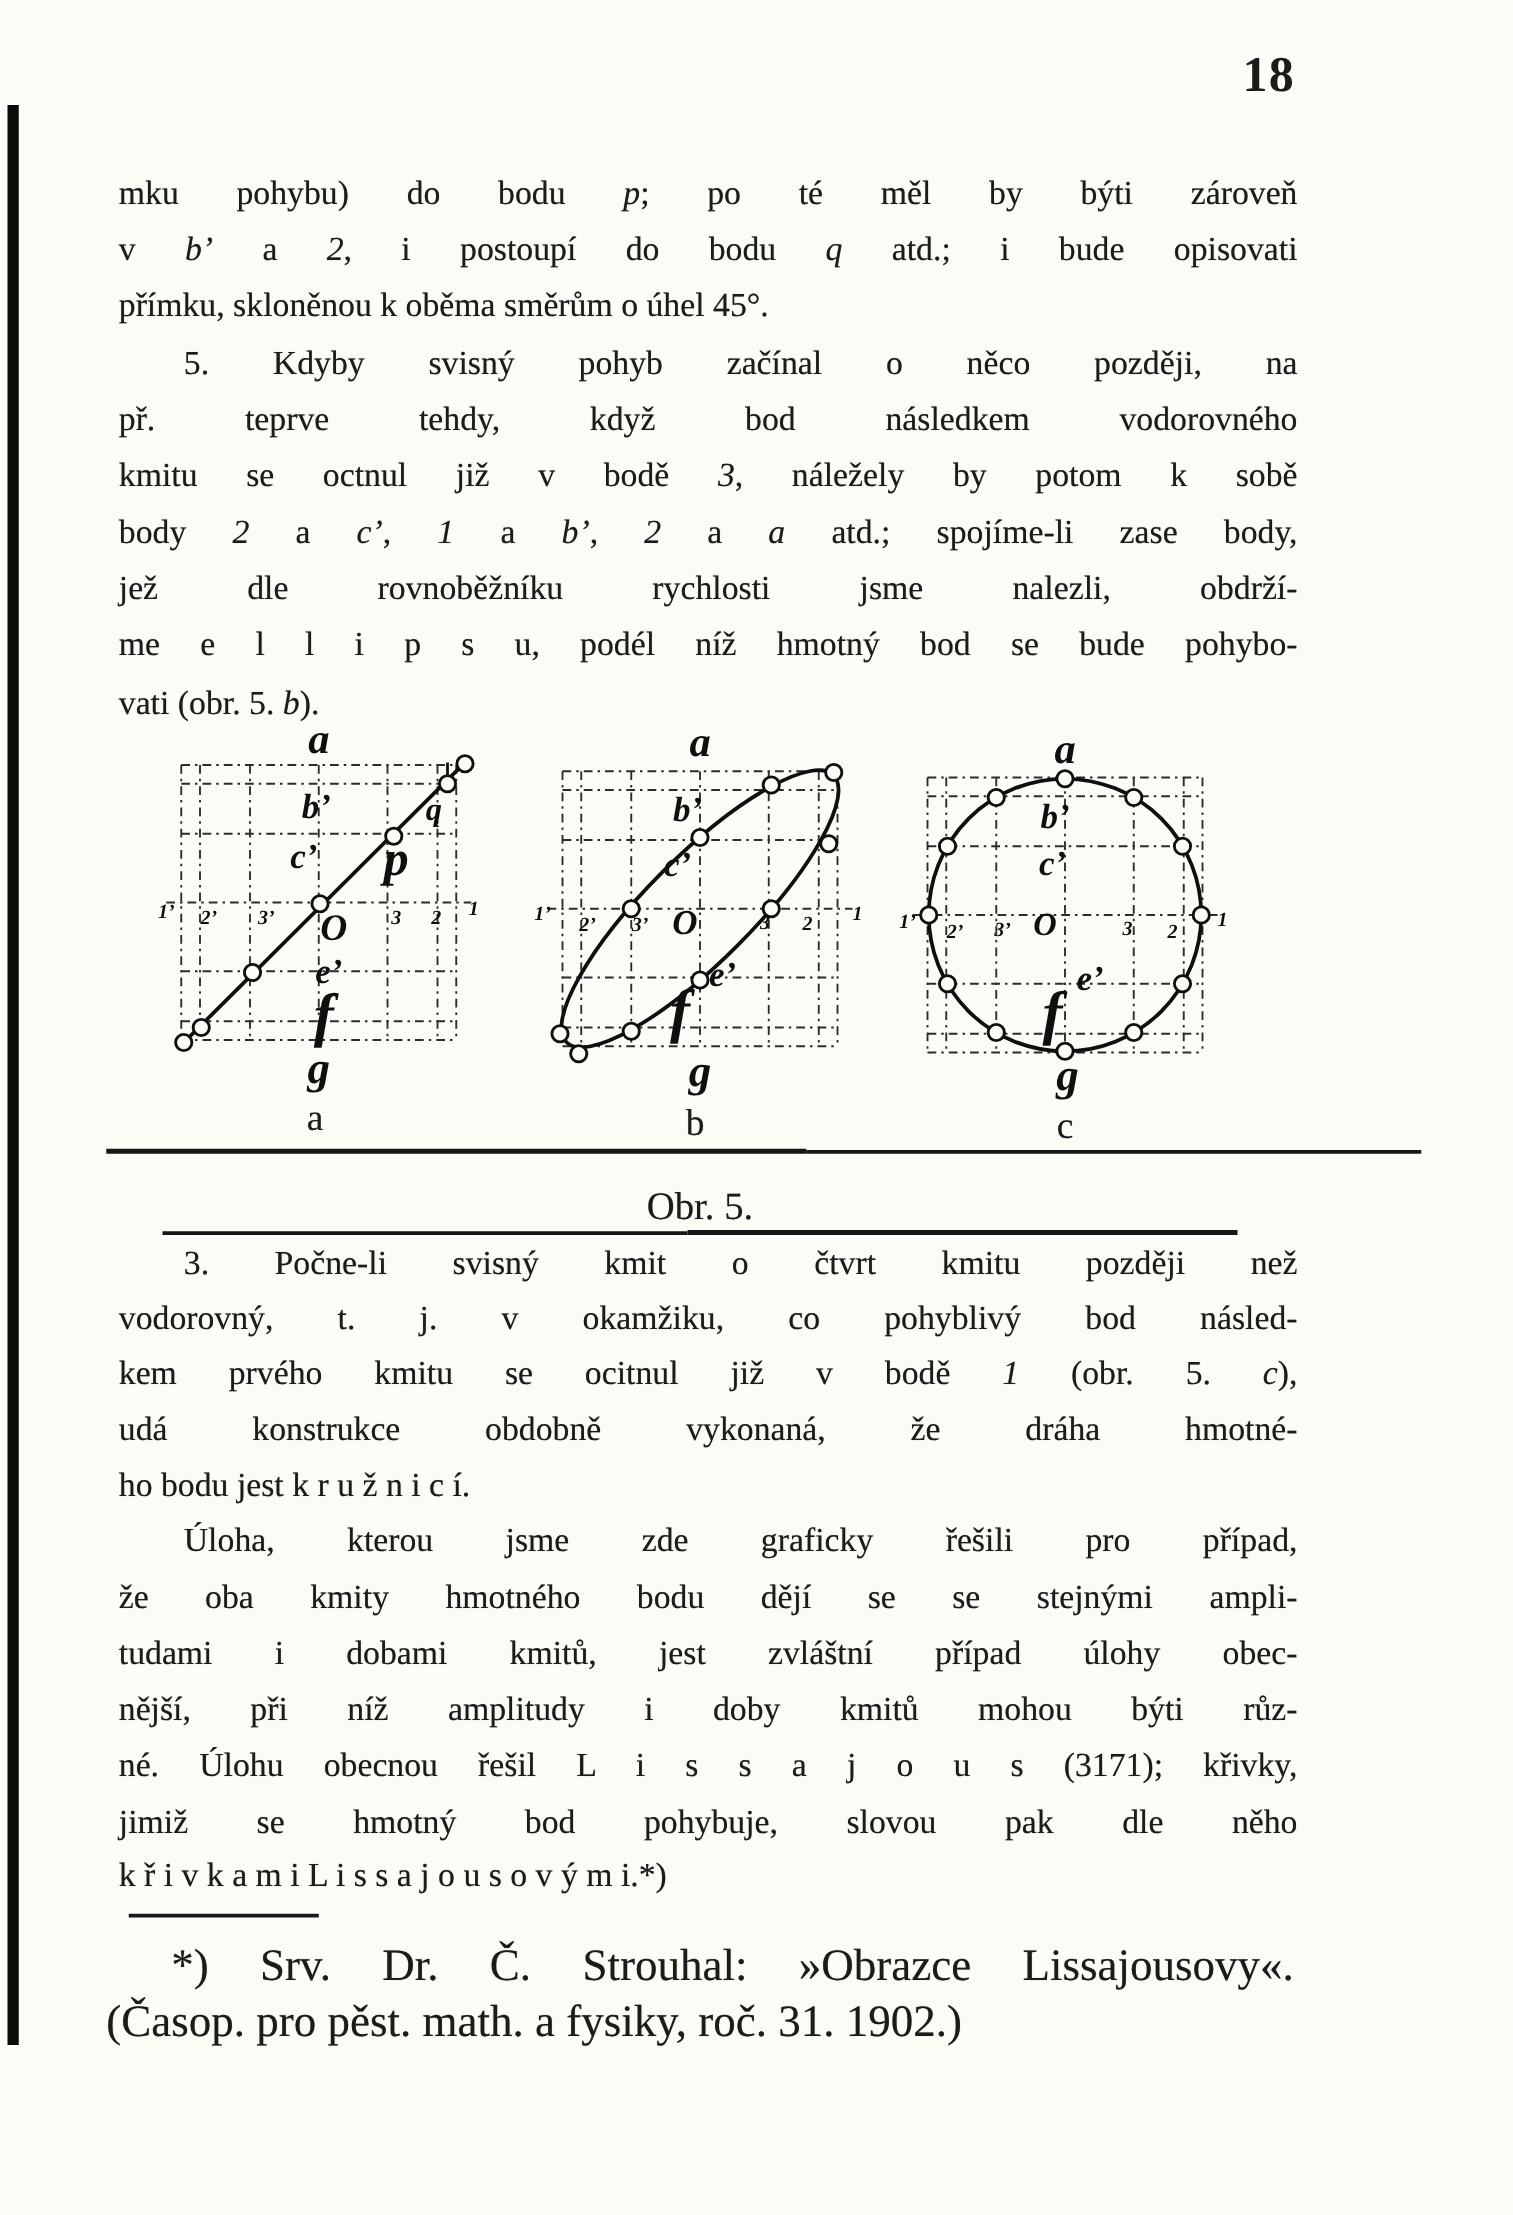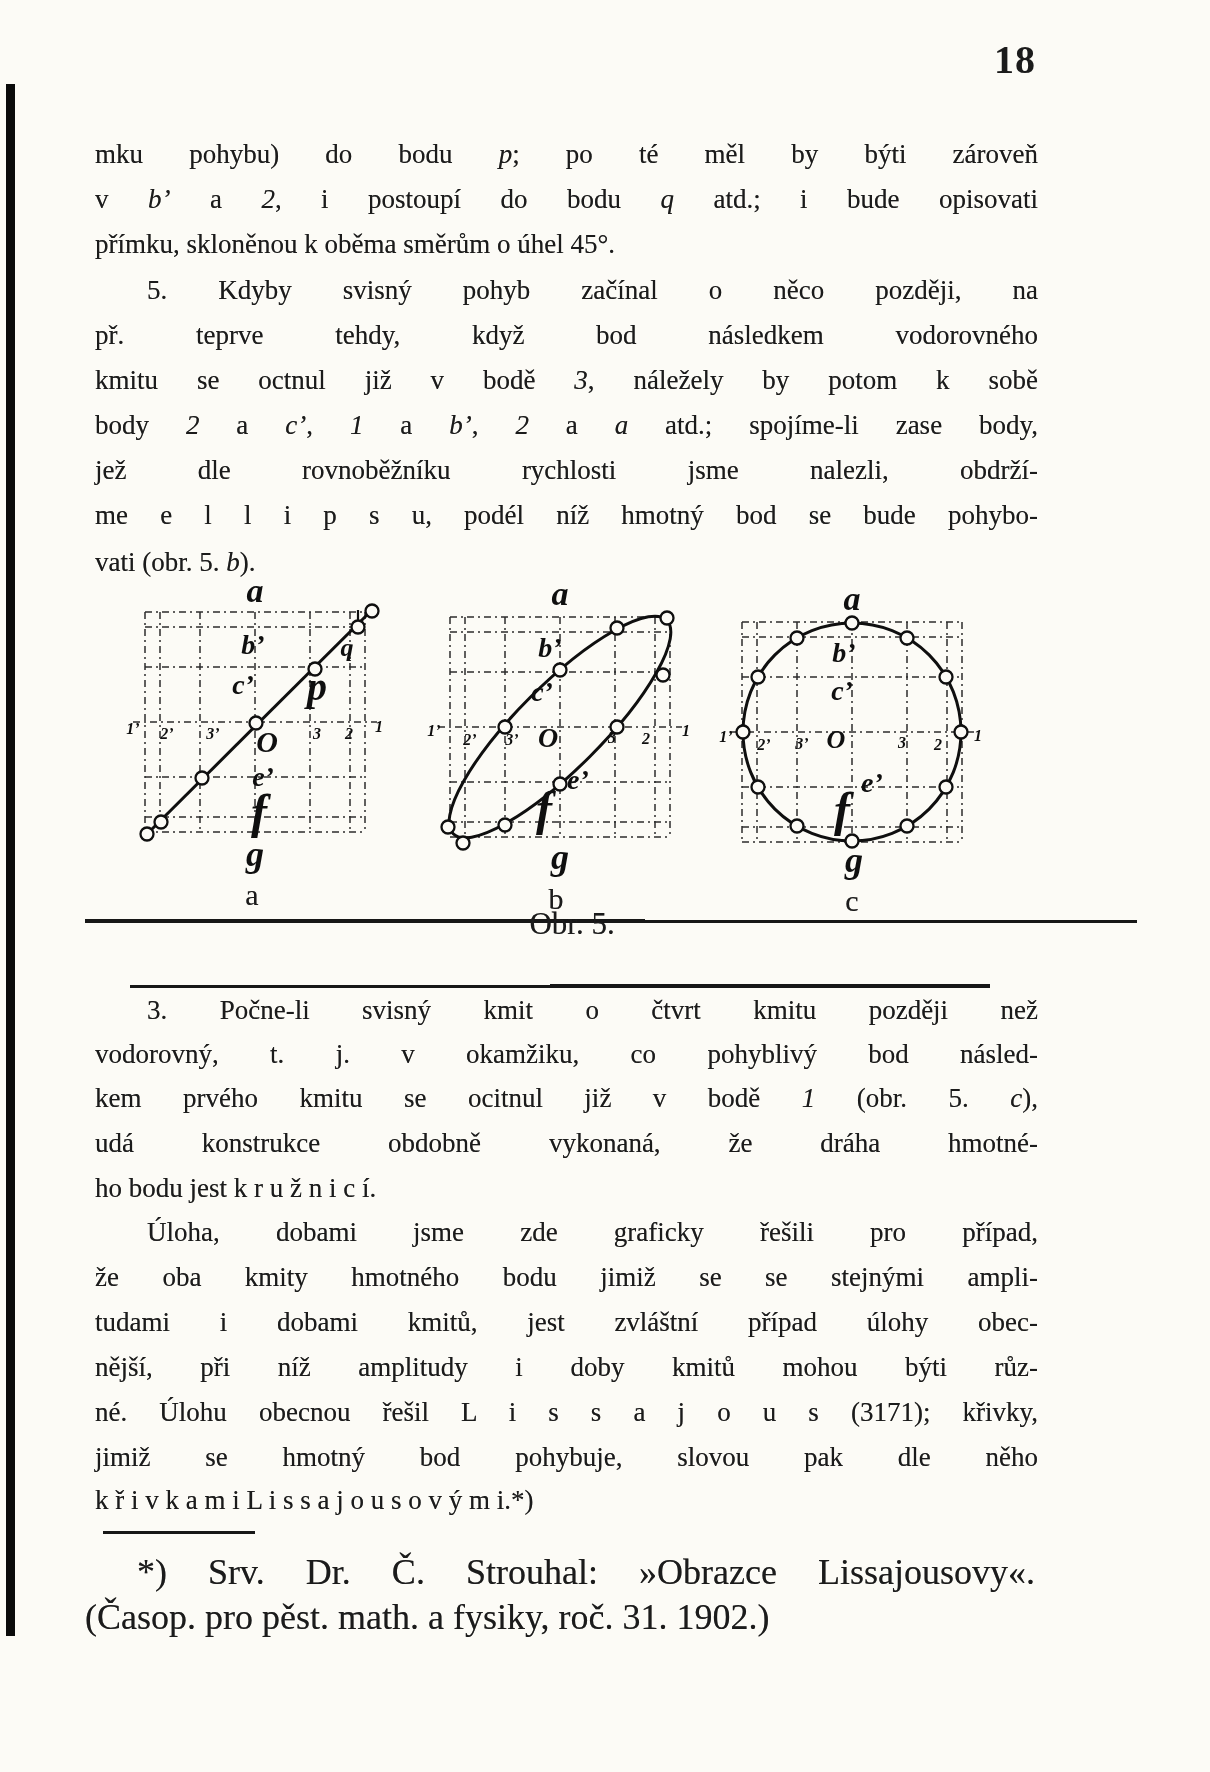--- a/index.html
+++ b/index.html
@@ -43,8 +43,8 @@
          fill: #0f0f0f; text-anchor: middle; }
   .subcap { position: absolute; width: 48px; text-align: center; font-size: 30px;
             text-shadow: 0 0 0.6px rgba(25,25,25,.5); }
-  .figcap { position: absolute; left: 0; width: 1120px; top: 906px; text-align: center;
-            font-size: 31px; text-shadow: 0 0 0.6px rgba(25,25,25,.5); margin-left: 12px; }
+  .figcap { position: absolute; left: 0; width: 1120px; top: 947px; text-align: center;
+            font-size: 31px; text-shadow: 0 0 0.6px rgba(25,25,25,.5); }
 </style>
 </head>
 <body>

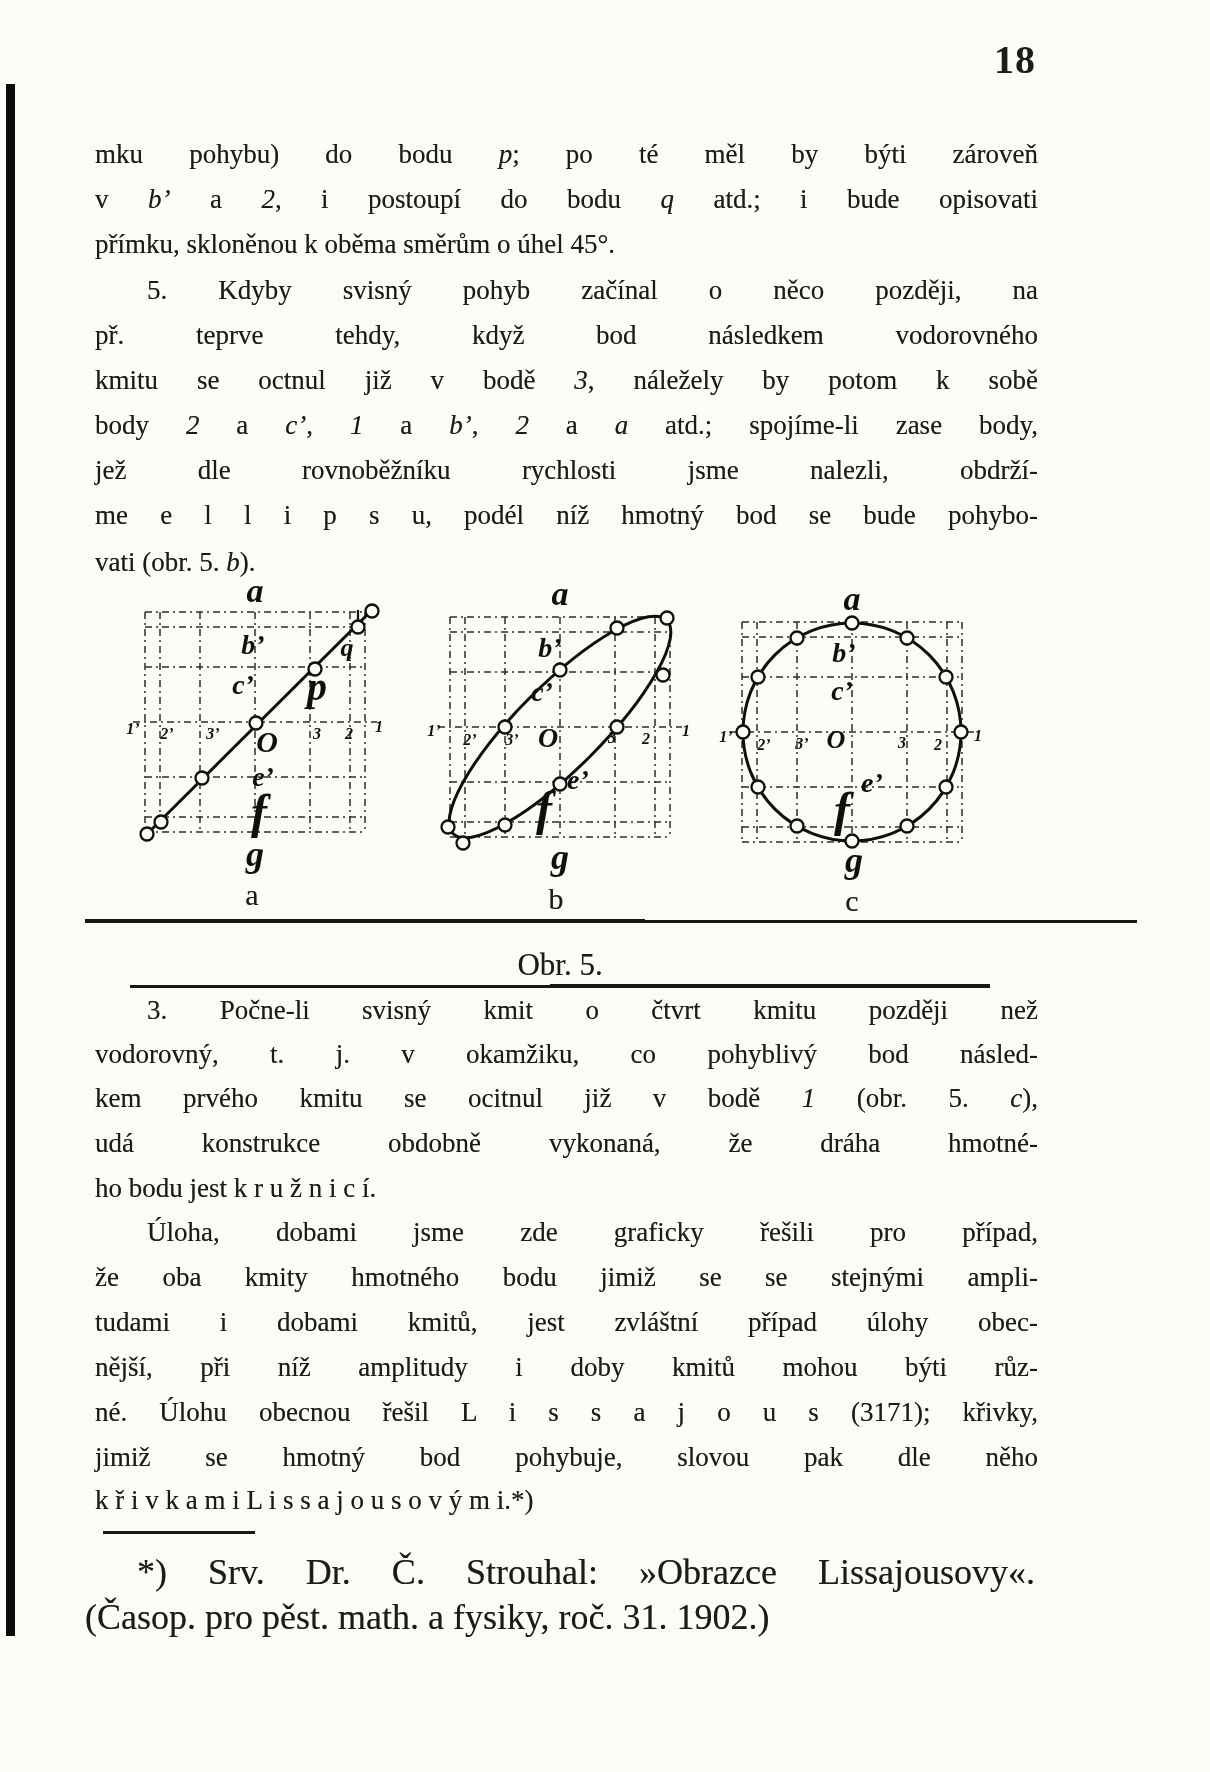--- a/index.html
+++ b/index.html
@@ -179,7 +179,7 @@
 <div class="tl" style="top:1121px">udá konstrukce obdobně vykonaná, že dráha hmotné-</div>
 <div class="tl last" style="top:1166px">ho bodu jest k r u ž n i c í.</div>
 
-<div class="tl indent" style="top:1210px">Úloha, dobami jsme zde graficky řešili pro případ,</div>
+<div class="tl indent" style="top:1210px">Úloha, kterou jsme zde graficky řešili pro případ,</div>
 <div class="tl" style="top:1255px">že oba kmity hmotného bodu jimiž se se stejnými ampli-</div>
 <div class="tl" style="top:1300px">tudami i dobami kmitů, jest zvláštní případ úlohy obec-</div>
 <div class="tl" style="top:1345px">nější, při níž amplitudy i doby kmitů mohou býti růz-</div>

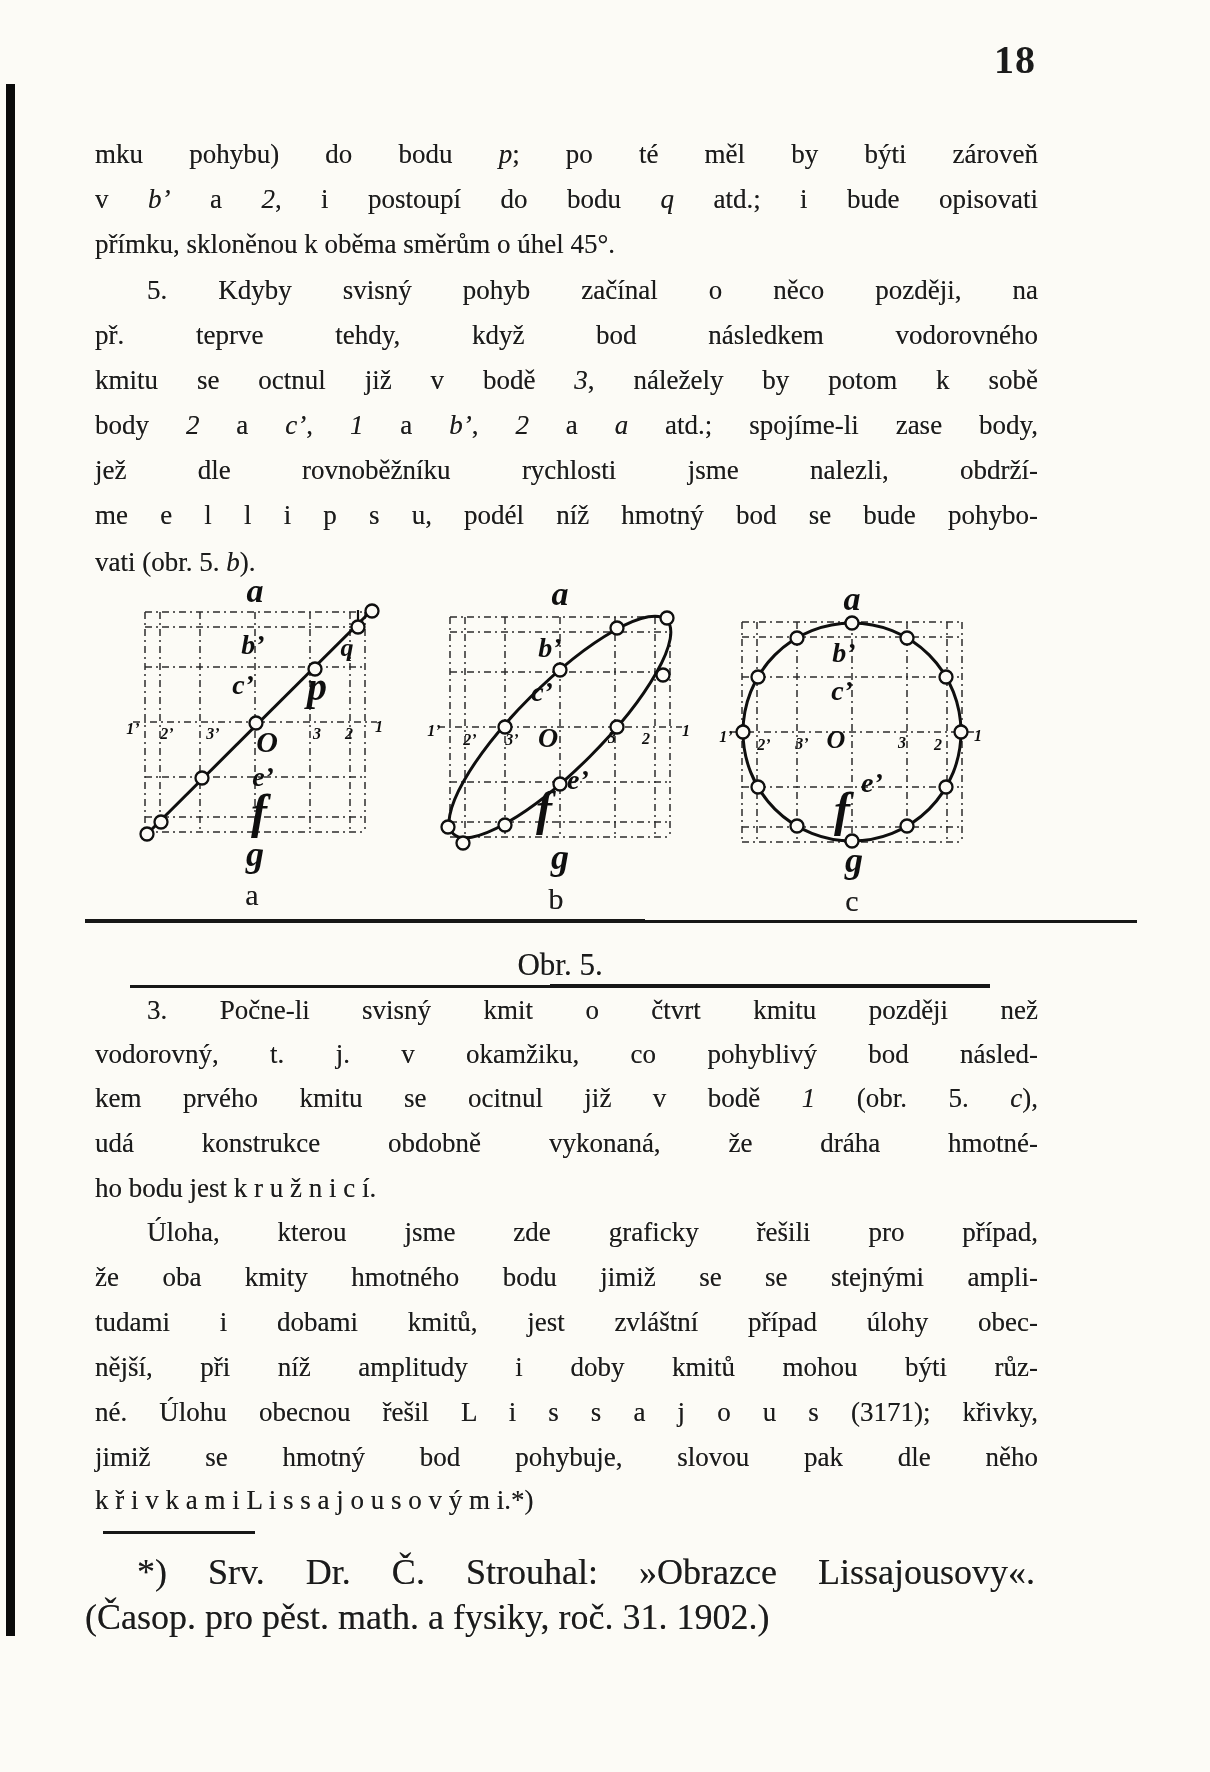--- a/index.html
+++ b/index.html
@@ -180,7 +180,7 @@
 <div class="tl last" style="top:1166px">ho bodu jest k r u ž n i c í.</div>
 
 <div class="tl indent" style="top:1210px">Úloha, kterou jsme zde graficky řešili pro případ,</div>
-<div class="tl" style="top:1255px">že oba kmity hmotného bodu jimiž se se stejnými ampli-</div>
+<div class="tl" style="top:1255px">že oba kmity hmotného bodu dějí se se stejnými ampli-</div>
 <div class="tl" style="top:1300px">tudami i dobami kmitů, jest zvláštní případ úlohy obec-</div>
 <div class="tl" style="top:1345px">nější, při níž amplitudy i doby kmitů mohou býti růz-</div>
 <div class="tl" style="top:1390px">né. Úlohu obecnou řešil L i s s a j o u s (3171); křivky,</div>

